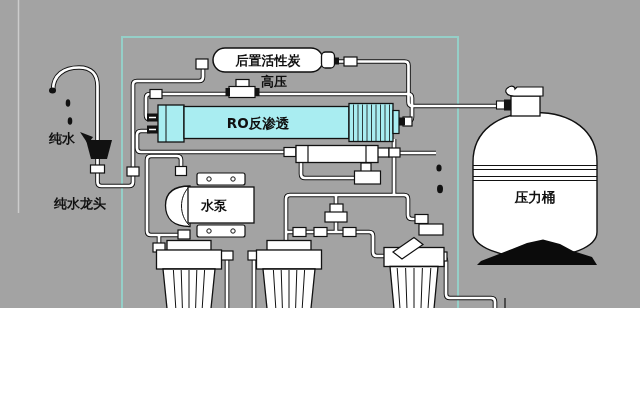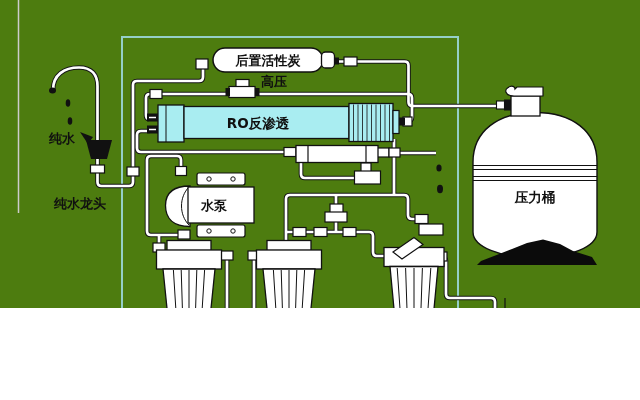--- a/index.html
+++ b/index.html
@@ -3,7 +3,7 @@
 <meta charset="utf-8">
 <style>
   html,body{margin:0;padding:0;background:#fff;}
-  #stage{position:relative;width:640px;height:308px;background:#4d7c0f;overflow:hidden;
+  #stage{position:relative;width:640px;height:308px;background:#a3a3a3;overflow:hidden;
          font-family:"DejaVu Sans","Liberation Sans",sans-serif;}
   svg{display:block}
   .lbl{font-family:"DejaVu Sans","Liberation Sans",sans-serif;font-weight:bold;fill:#101010;}

